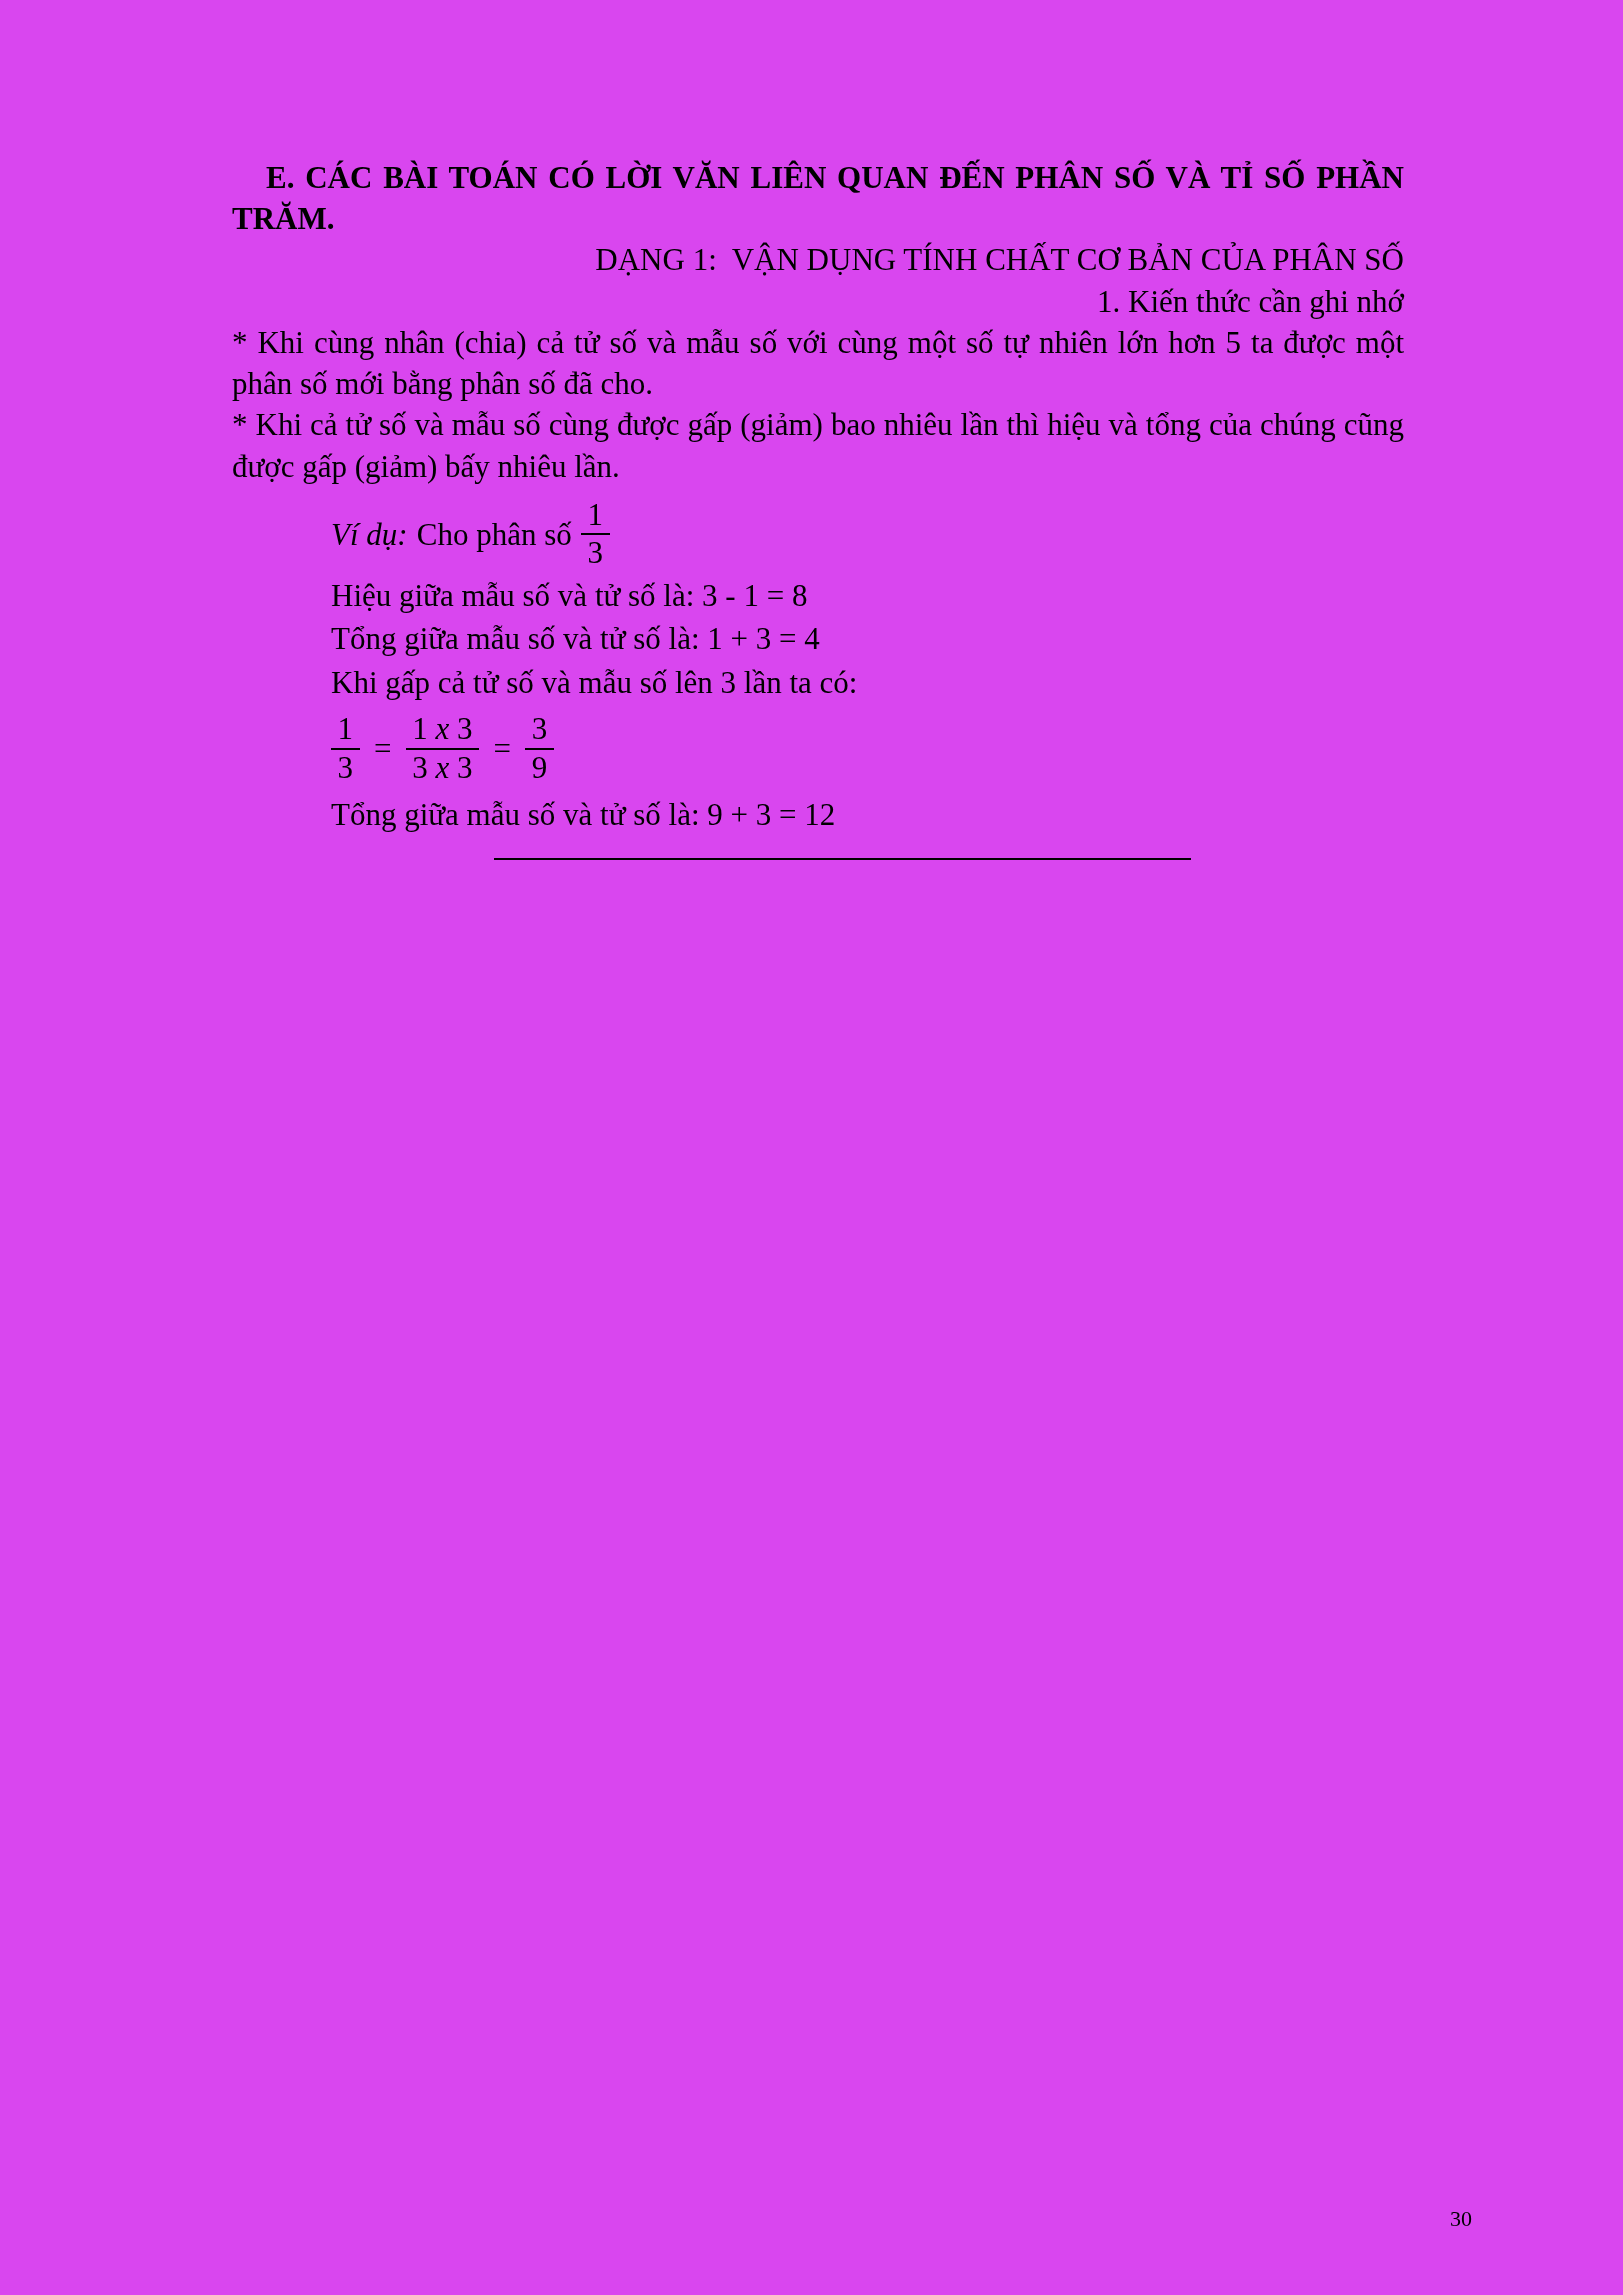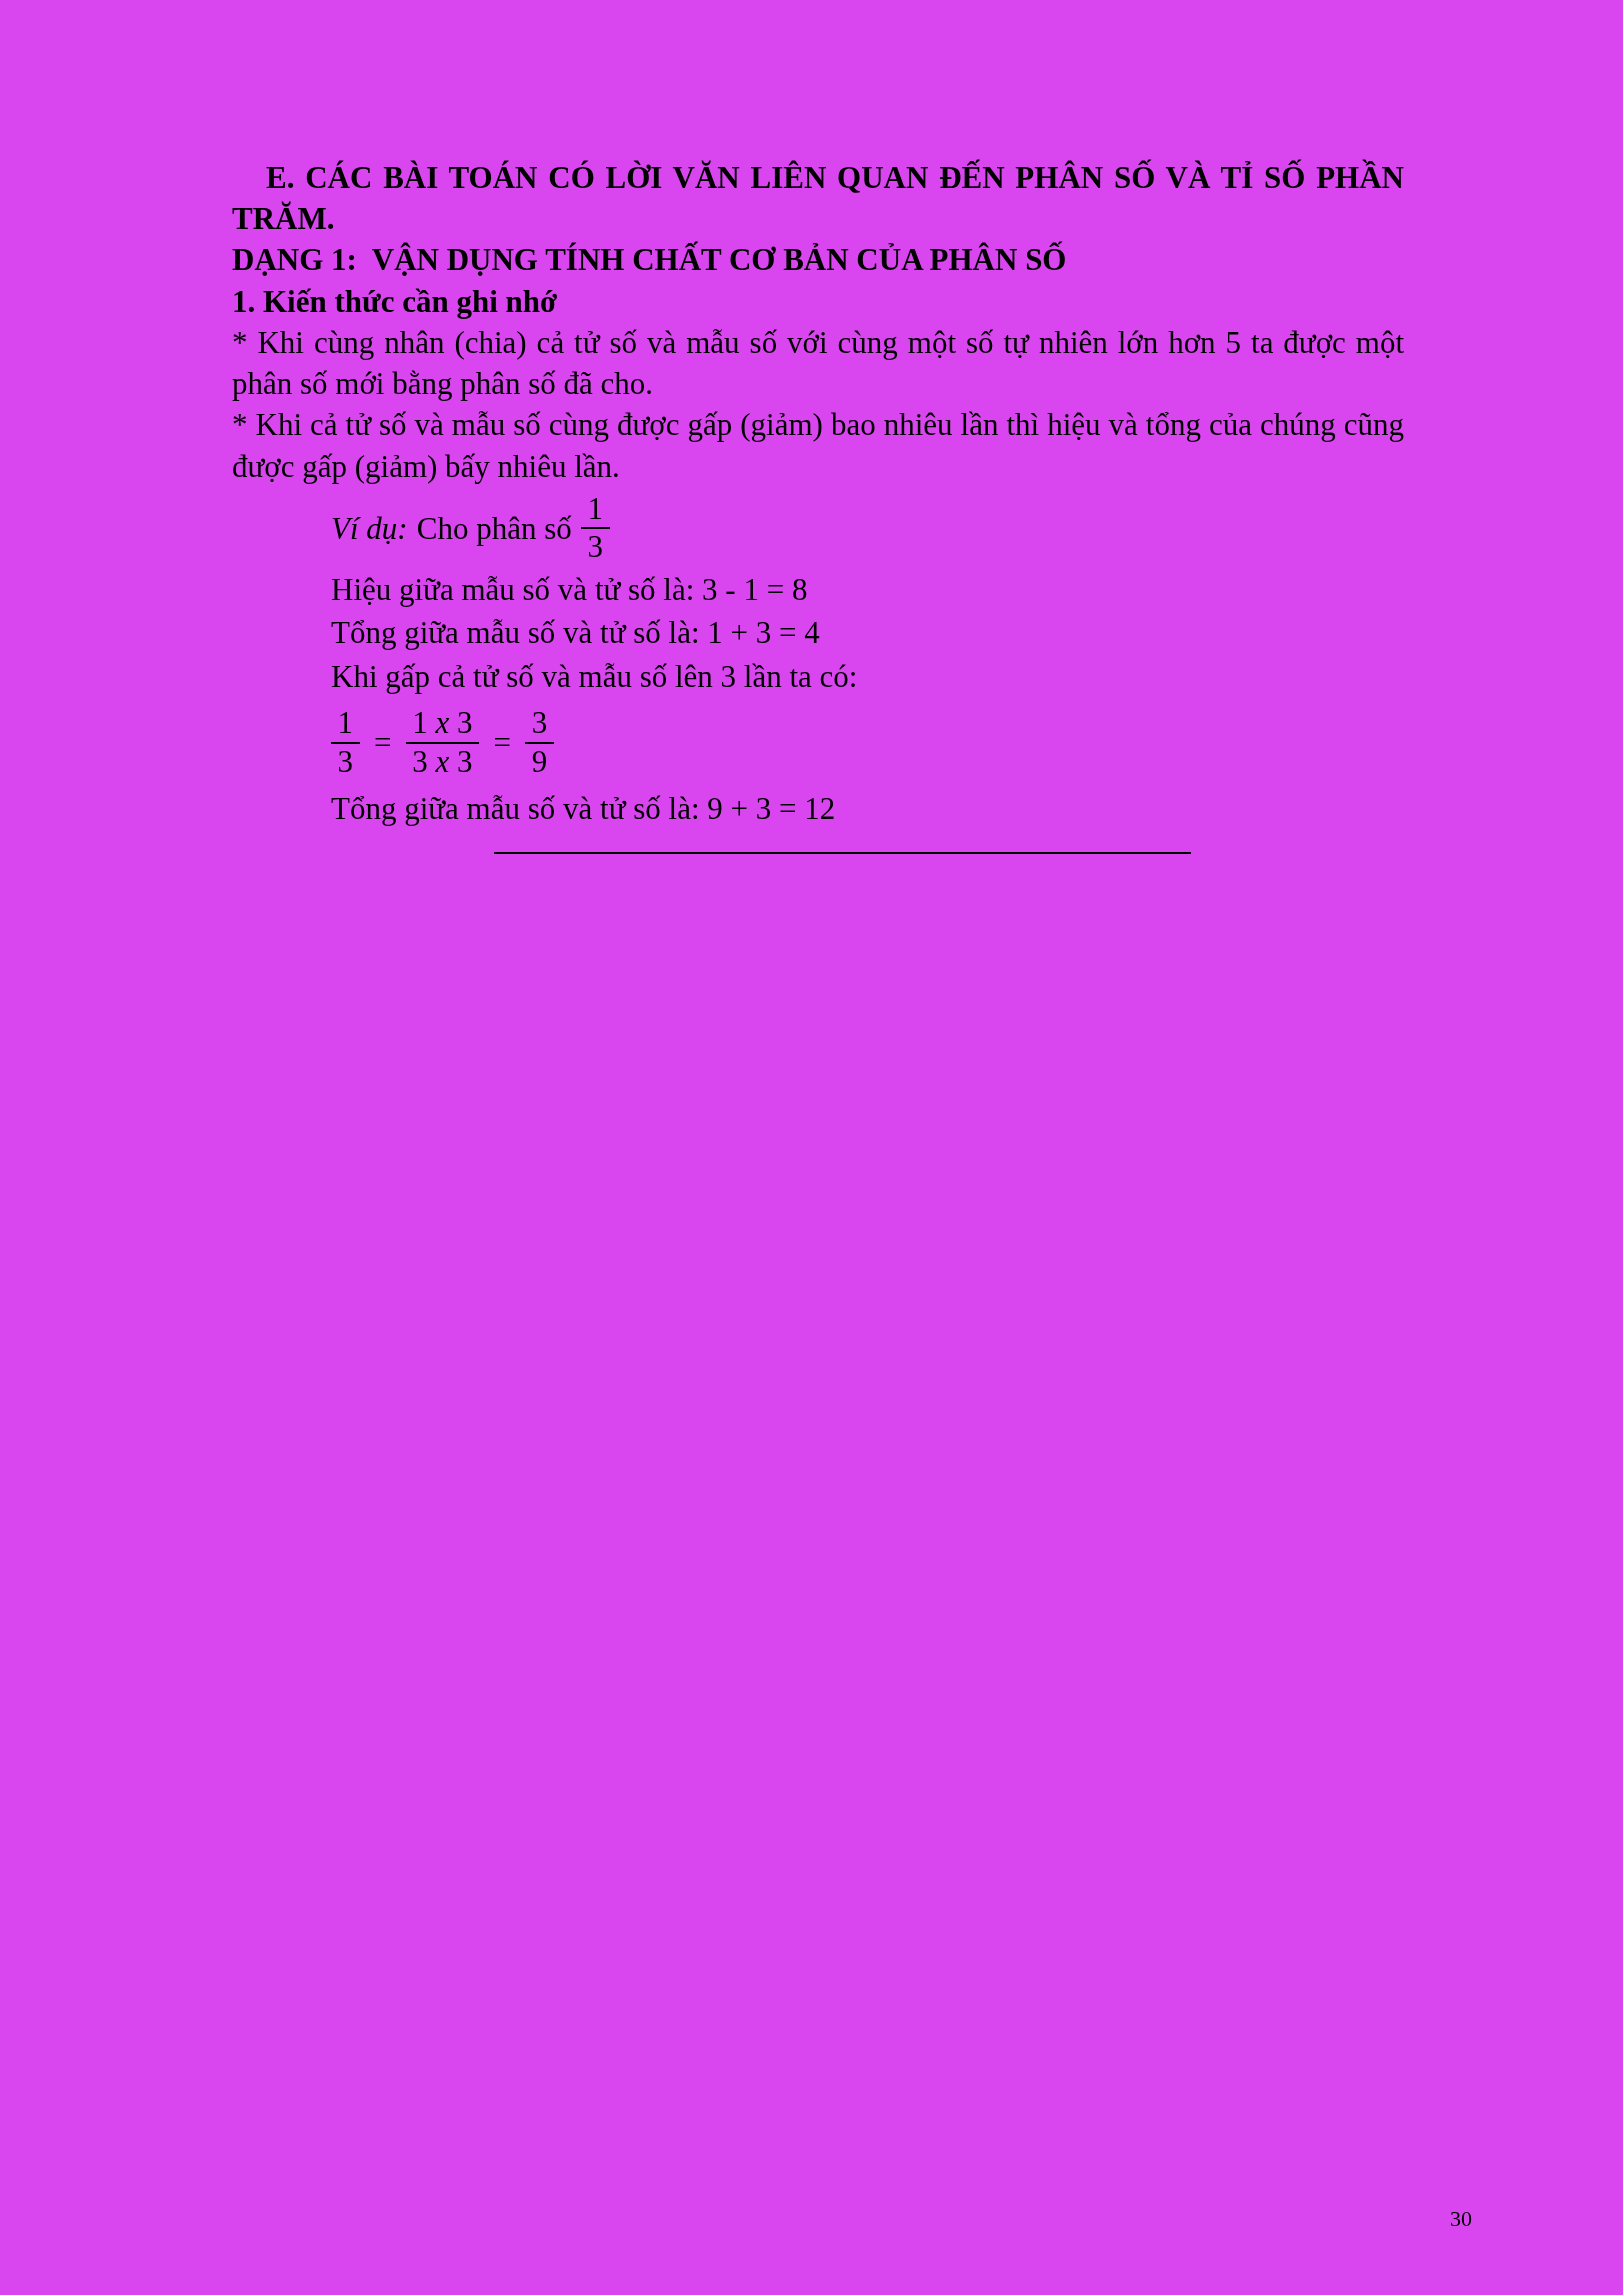--- a/index.html
+++ b/index.html
@@ -23,8 +23,9 @@
     white-space: pre-wrap;
   }
   .heading {
-    font-weight: bold;
+    font-weight: normal;
     white-space: pre-wrap;
+    text-align: right;
   }
   .para {
     text-align: justify;

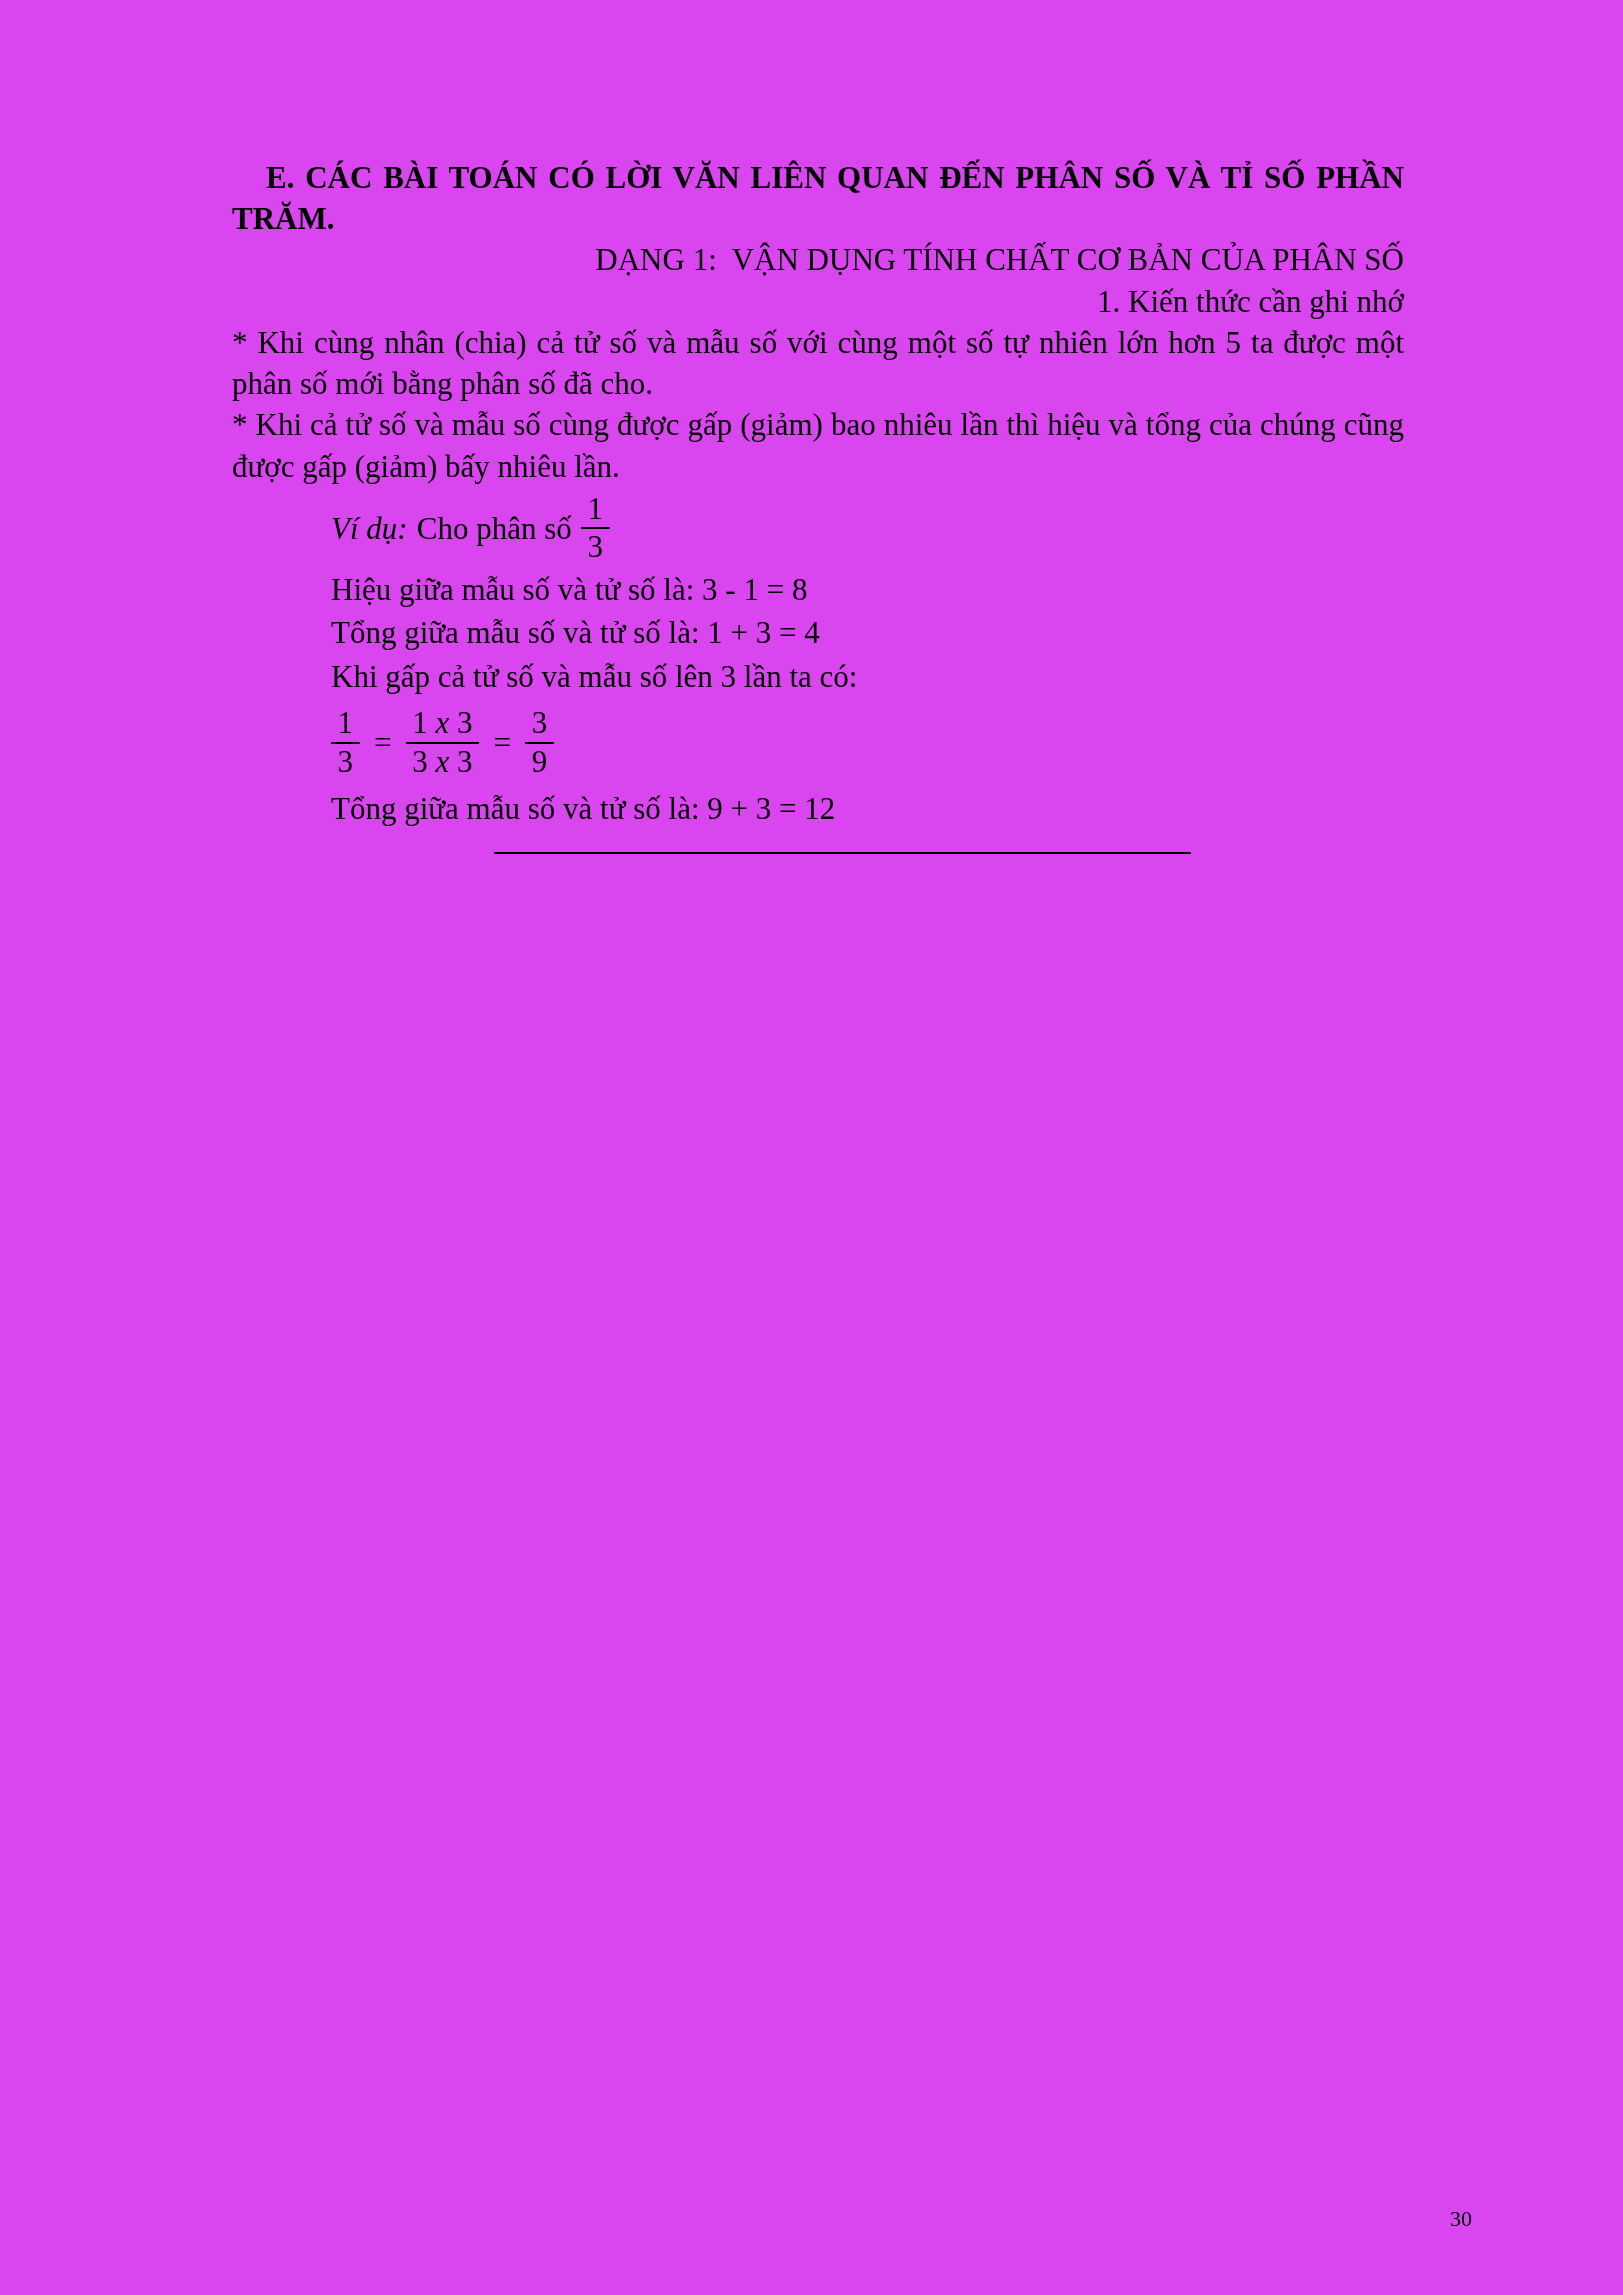--- a/index.html
+++ b/index.html
@@ -31,7 +31,7 @@
     text-align: justify;
   }
   .example {
-    margin-top: 4px;
+    margin-top: 10px;
     margin-left: 99px;
   }
   .ex-line { margin-top: 2.6px; }

